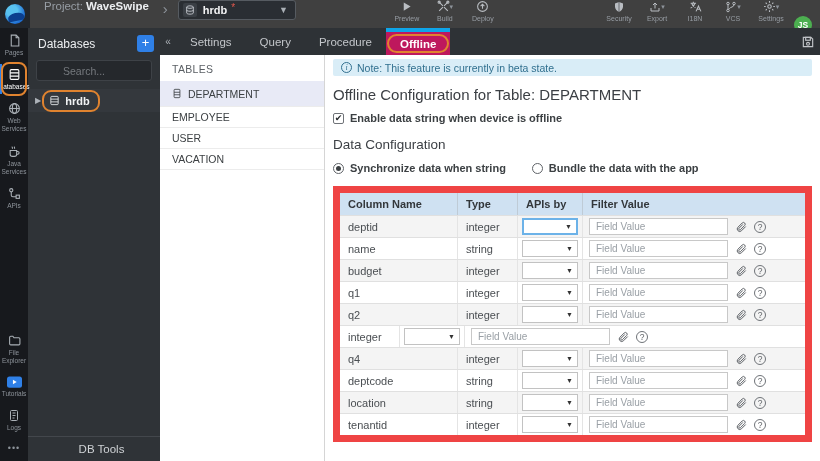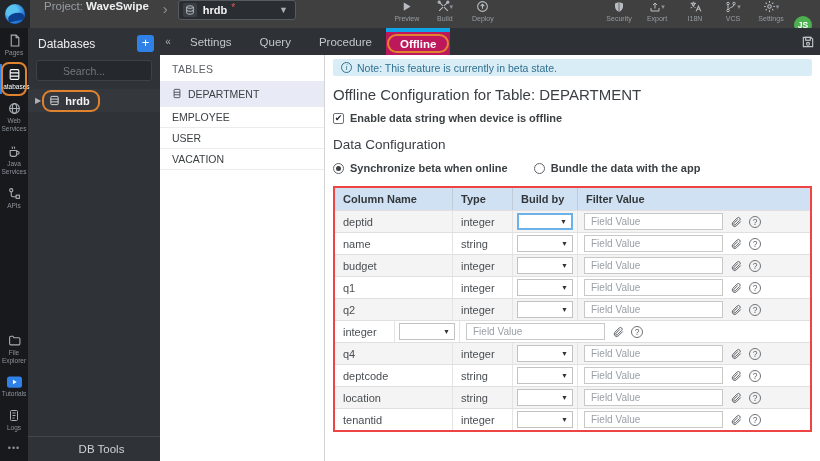--- a/index.html
+++ b/index.html
@@ -382,7 +382,7 @@
         <div class="radio-row">
           <span class="radio-opt">
             <span class="radio on"></span>
-            <span class="radio-label">Synchronize beta when online</span>
+            <span class="radio-label">Synchronize data when string</span>
           </span>
           <span class="radio-opt">
             <span class="radio"></span>

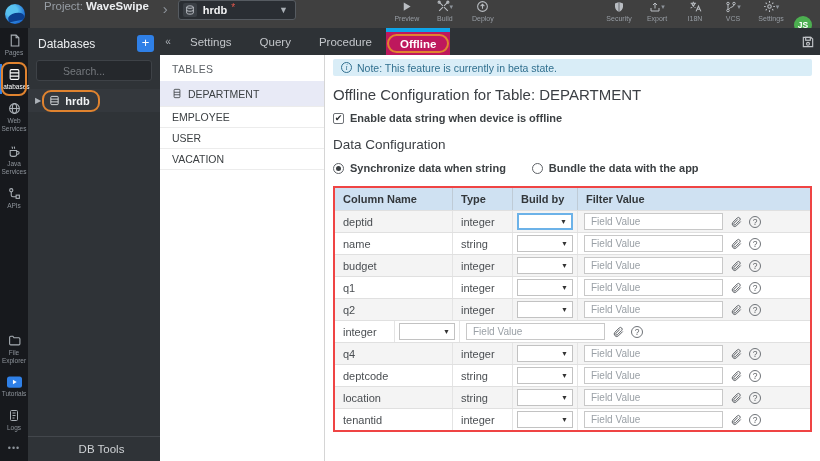--- a/index.html
+++ b/index.html
@@ -94,7 +94,7 @@
   .radio-label { font-size:11px; font-weight:bold; color:#3c4043; }
 
   
-  .cfg-table { width:479px; border:2px solid #ef4444; }
+  .cfg-table { width:479px; border:7px solid #ef4444; }
   .thead { display:flex; background:#cfe1f2; height:22px; }
   .thead .th { font-size:11px; font-weight:bold; color:#33373b; display:flex; align-items:center; padding-left:8px; border-right:1px solid #bfcbd6; }
   .thead .th:last-child { border-right:none; }

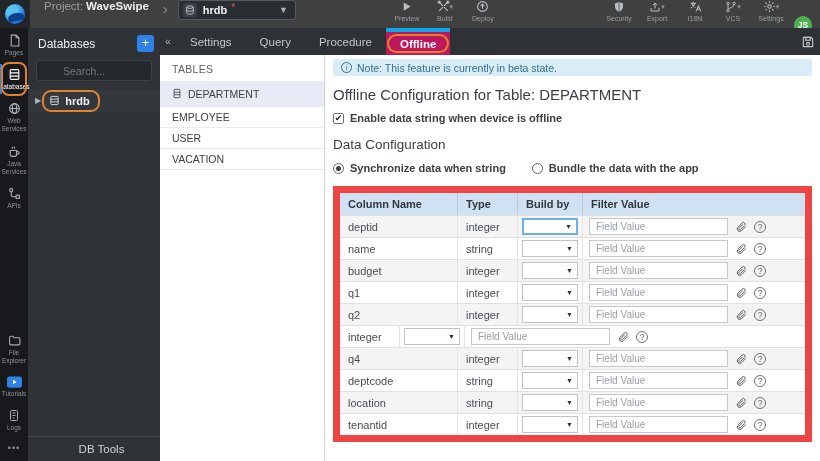--- a/index.html
+++ b/index.html
@@ -394,7 +394,7 @@
           <div class="thead">
             <div class="th c1">Column Name</div>
             <div class="th c2">Type</div>
-            <div class="th c3">Build by</div>
+            <div class="th c3">APIs by</div>
             <div class="th c4">Filter Value</div>
           </div>
           <div class="trow focused">

